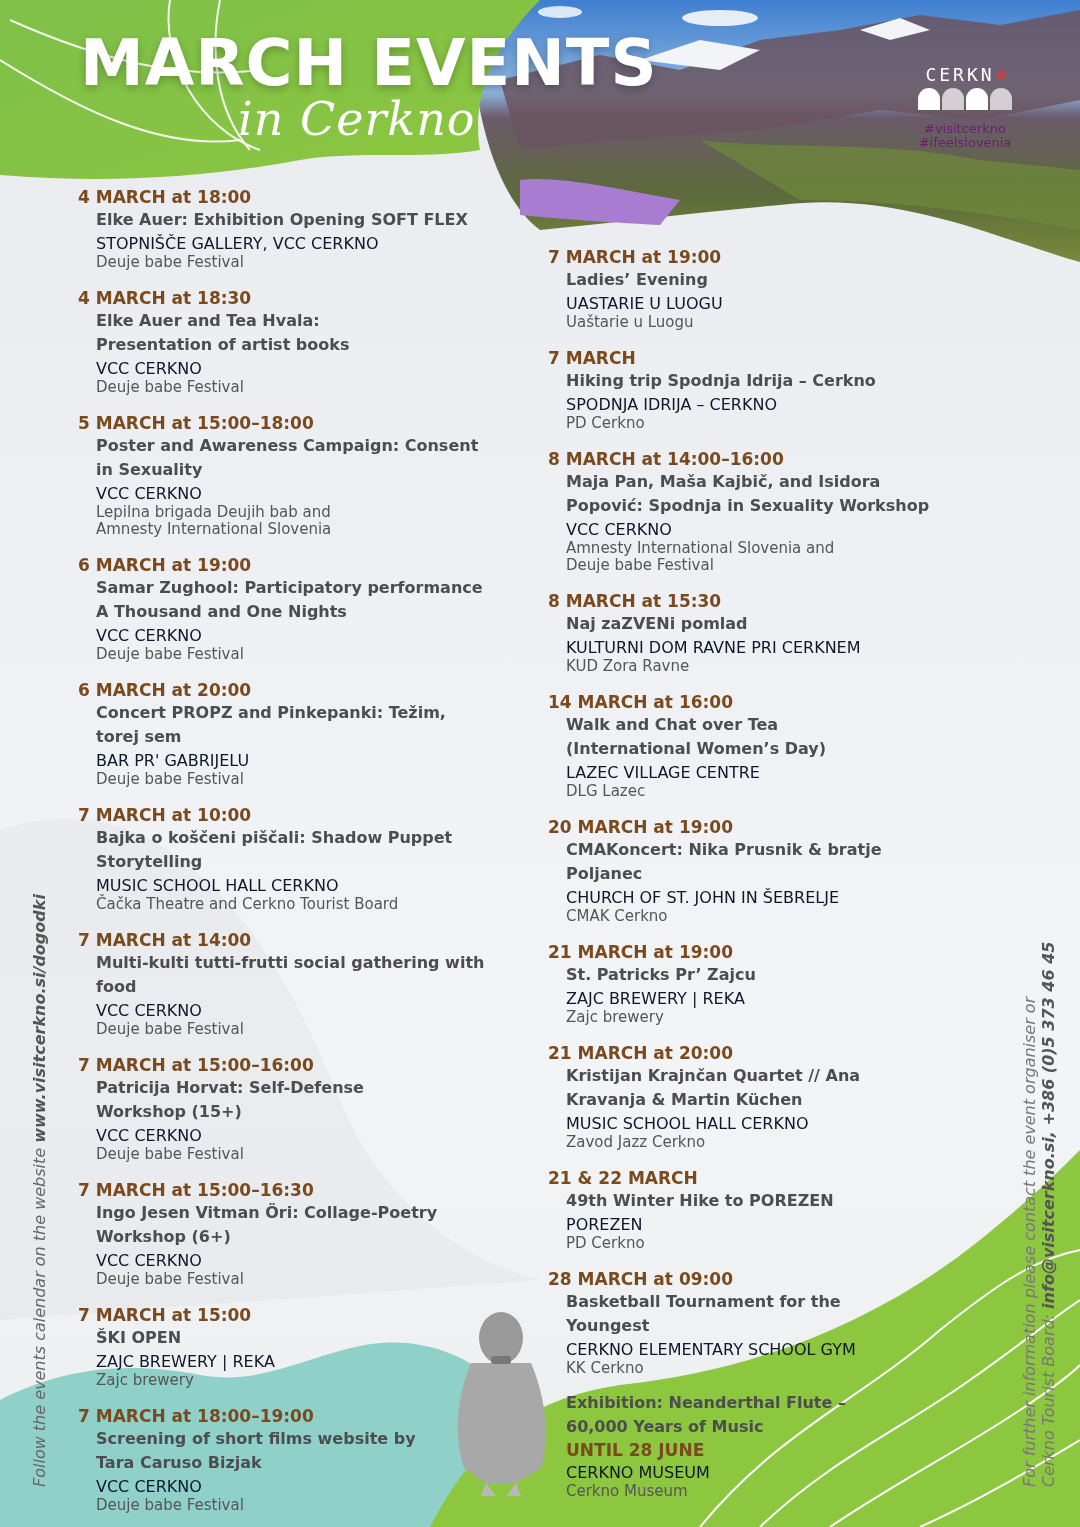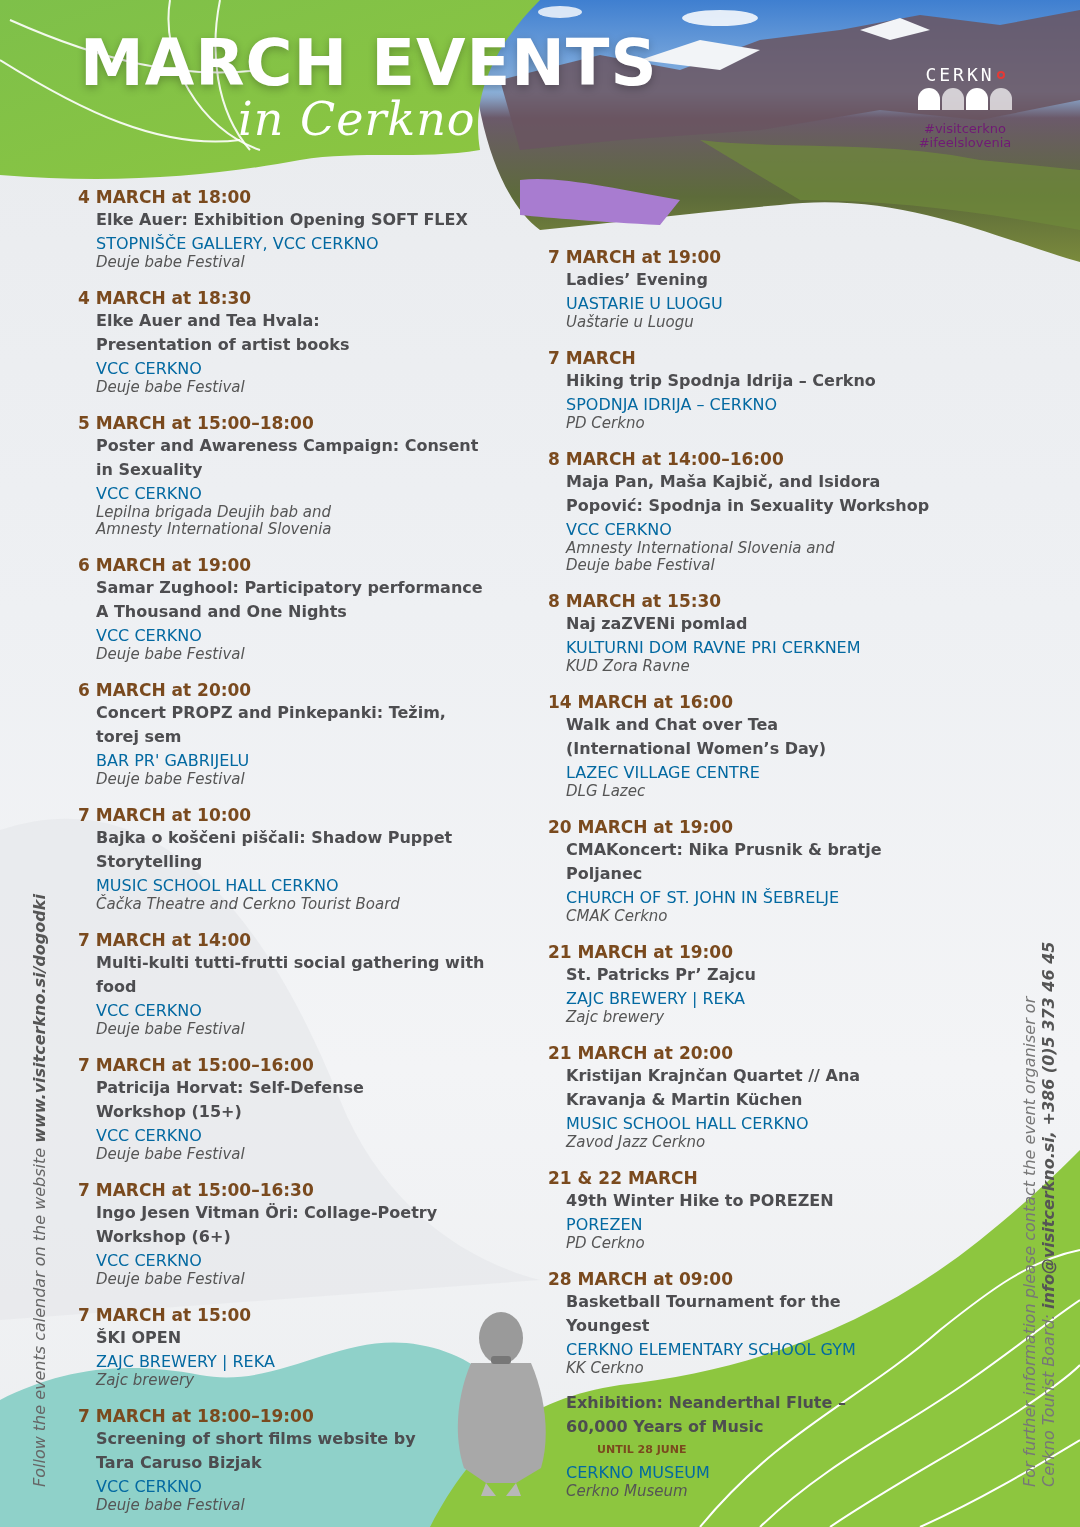--- a/index.html
+++ b/index.html
@@ -48,7 +48,7 @@
     font-weight: bold; color: #4d4d50; font-size: 16px; line-height: 24px;
   }
   .venue {
-    color: #0369a1; font-size: 16px; line-height: 21px; margin-top: 1px;
+    color: #0f172a; font-size: 16px; line-height: 21px; margin-top: 1px;
   }
   .organizer {
     color: #555; font-style: italic; font-size: 15px; line-height: 17px;

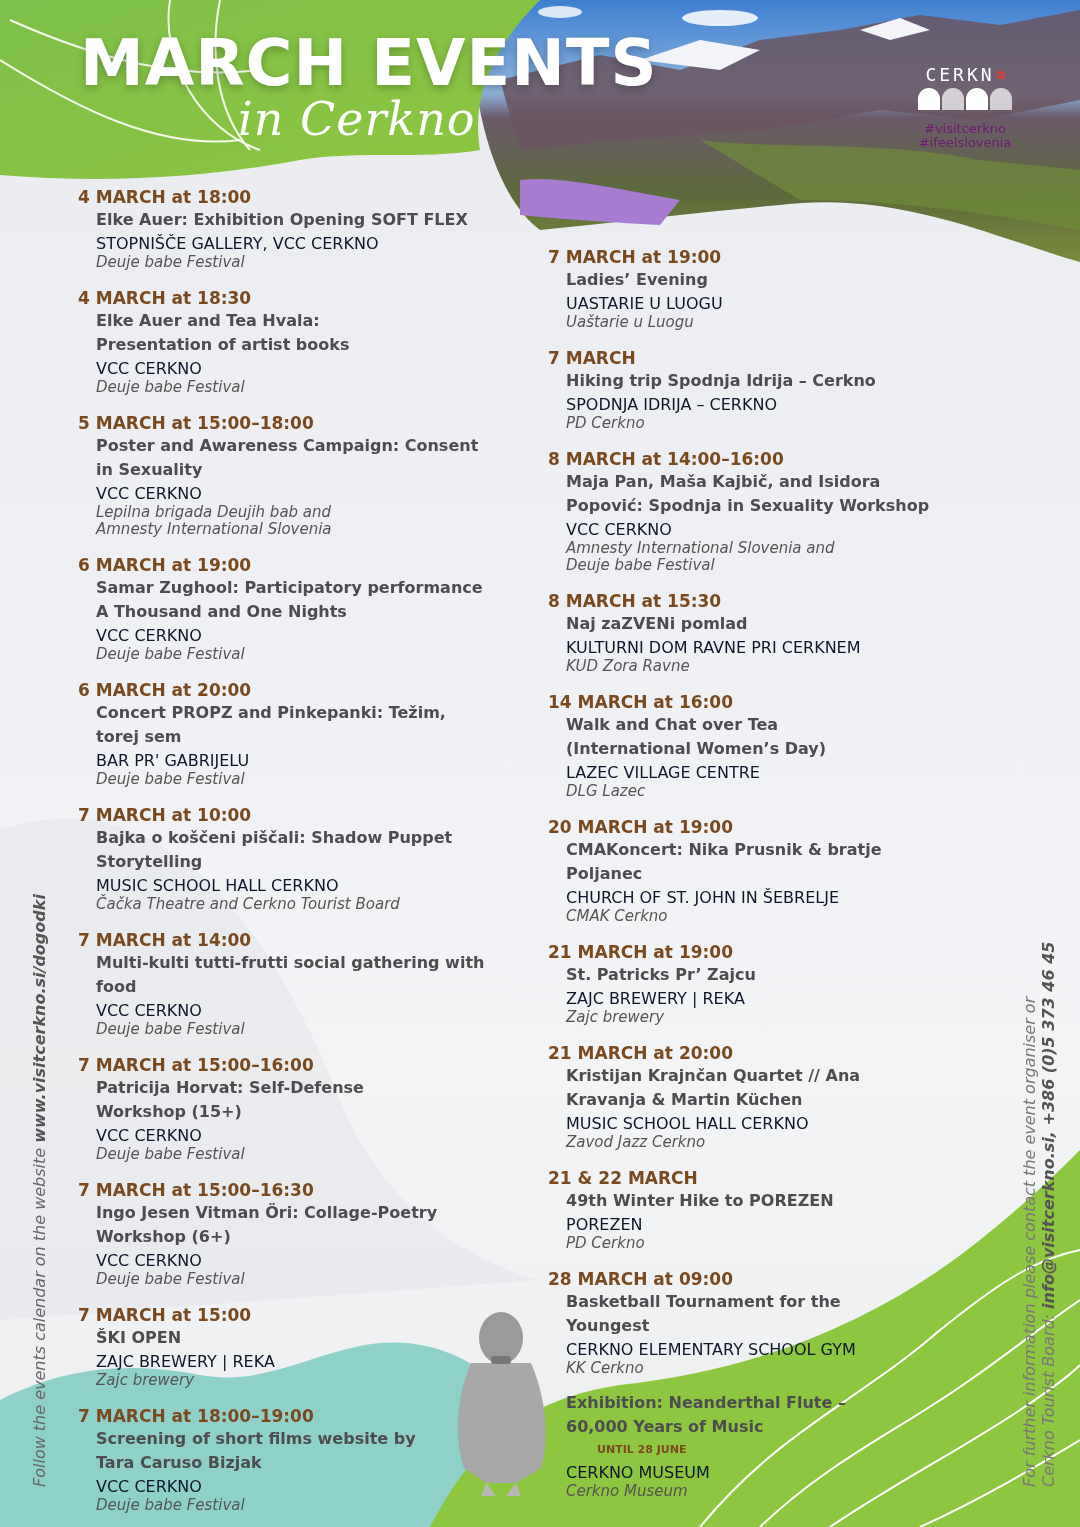--- a/index.html
+++ b/index.html
@@ -51,7 +51,7 @@
     color: #0f172a; font-size: 16px; line-height: 21px; margin-top: 1px;
   }
   .organizer {
-    color: #555; font-style: italic; font-size: 15px; line-height: 17px;
+    color: #555; font-size: 15px; line-height: 17px;
   }
   .until { font-weight: bold; color: #7a4a1e; font-size: 11px; line-height: 22px; margin-left: 31px; }
 

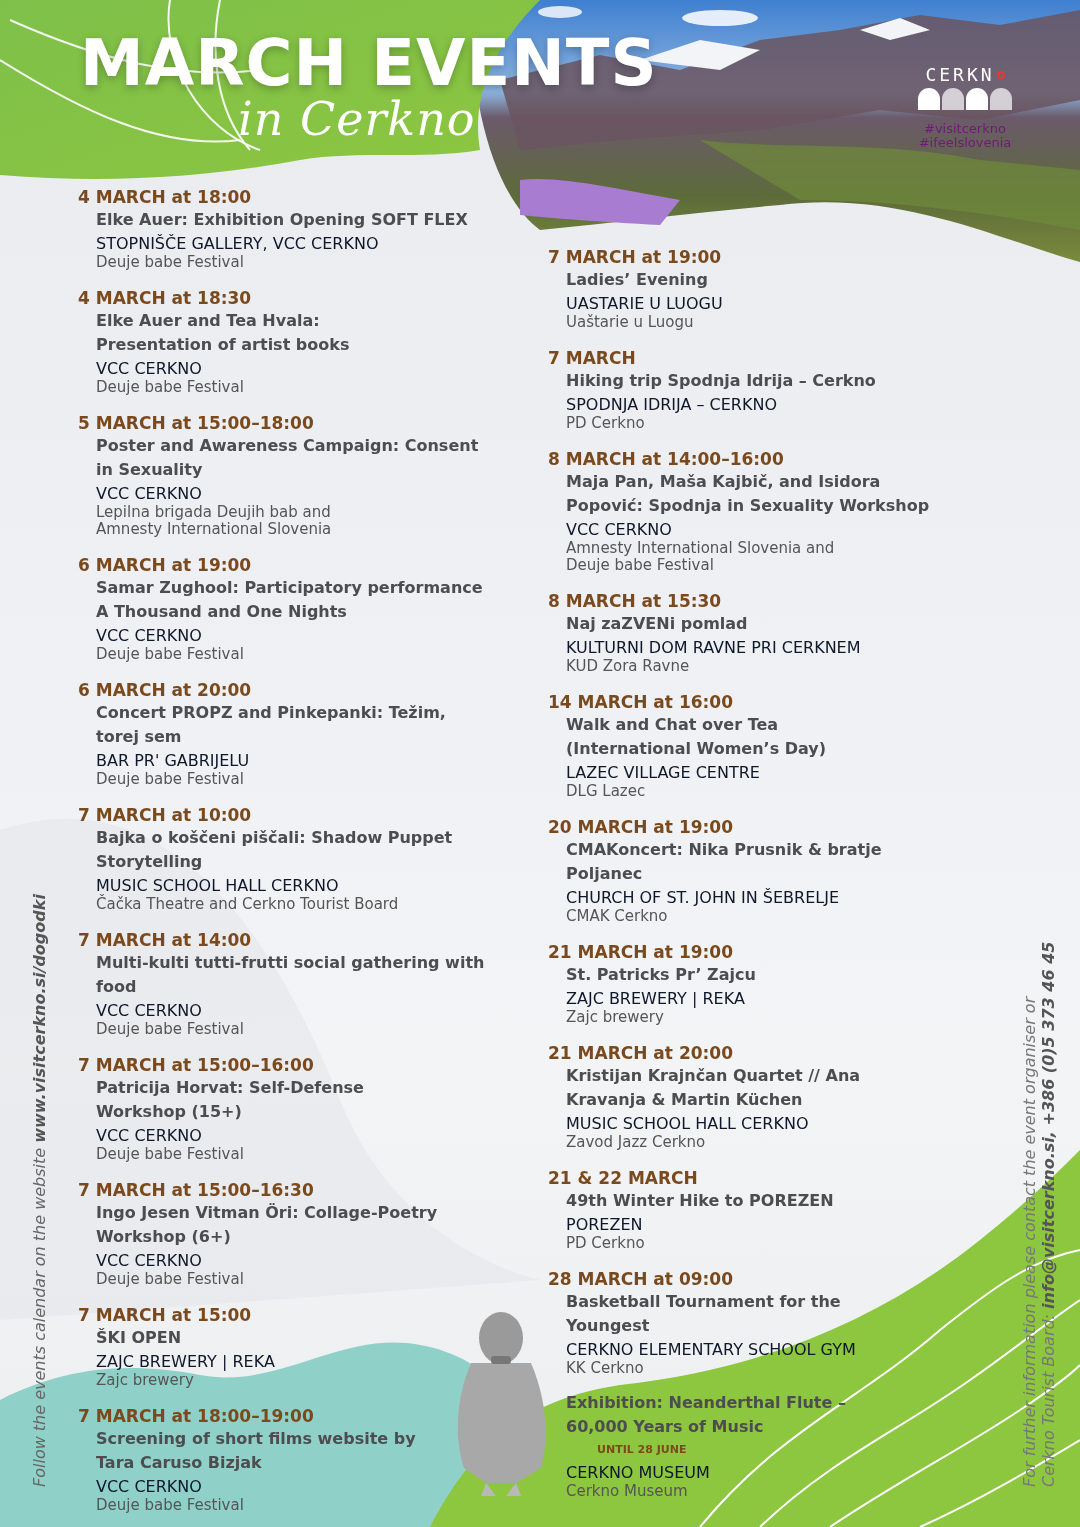--- a/index.html
+++ b/index.html
@@ -53,7 +53,7 @@
   .organizer {
     color: #555; font-size: 15px; line-height: 17px;
   }
-  .until { font-weight: bold; color: #7a4a1e; font-size: 11px; line-height: 22px; margin-left: 31px; }
+  .until { font-weight: bold; color: #7a4a1e; font-size: 17px; line-height: 22px; }
 
   .side-left {
     position: absolute; left: 30px; top: 1487px; z-index: 3;

